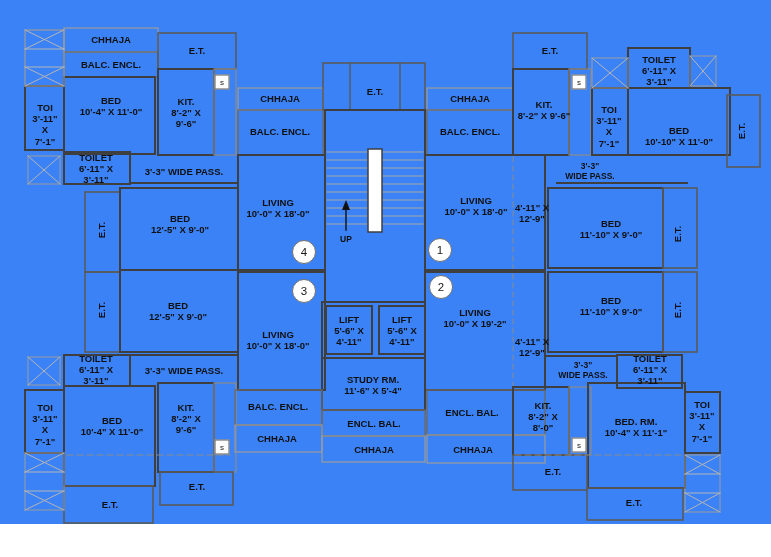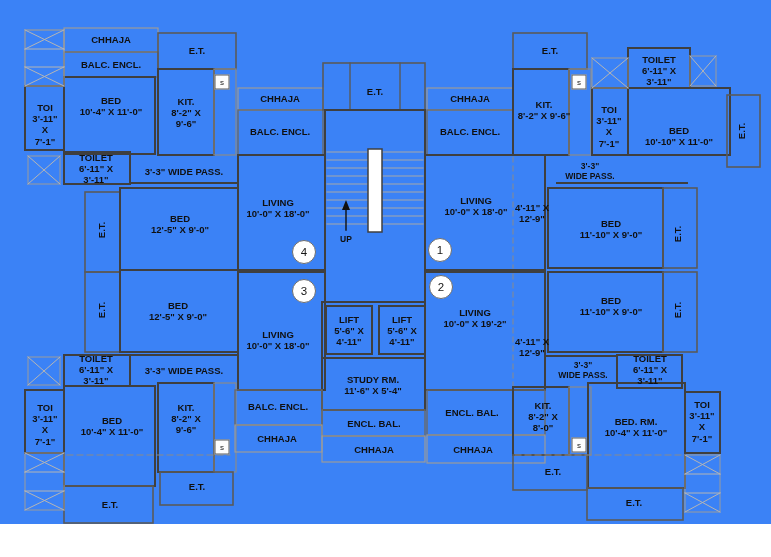--- a/index.html
+++ b/index.html
@@ -284,7 +284,7 @@
 8'-2" X
 8'-0"</div>
 <div class="lbl" style="left:636px;top:427px">BED. RM.
-10'-4" X 11'-0"</div>
+10'-4" X 11'-1"</div>
 <div class="lbl" style="left:702px;top:421px">TOI
 3'-11"
 X

